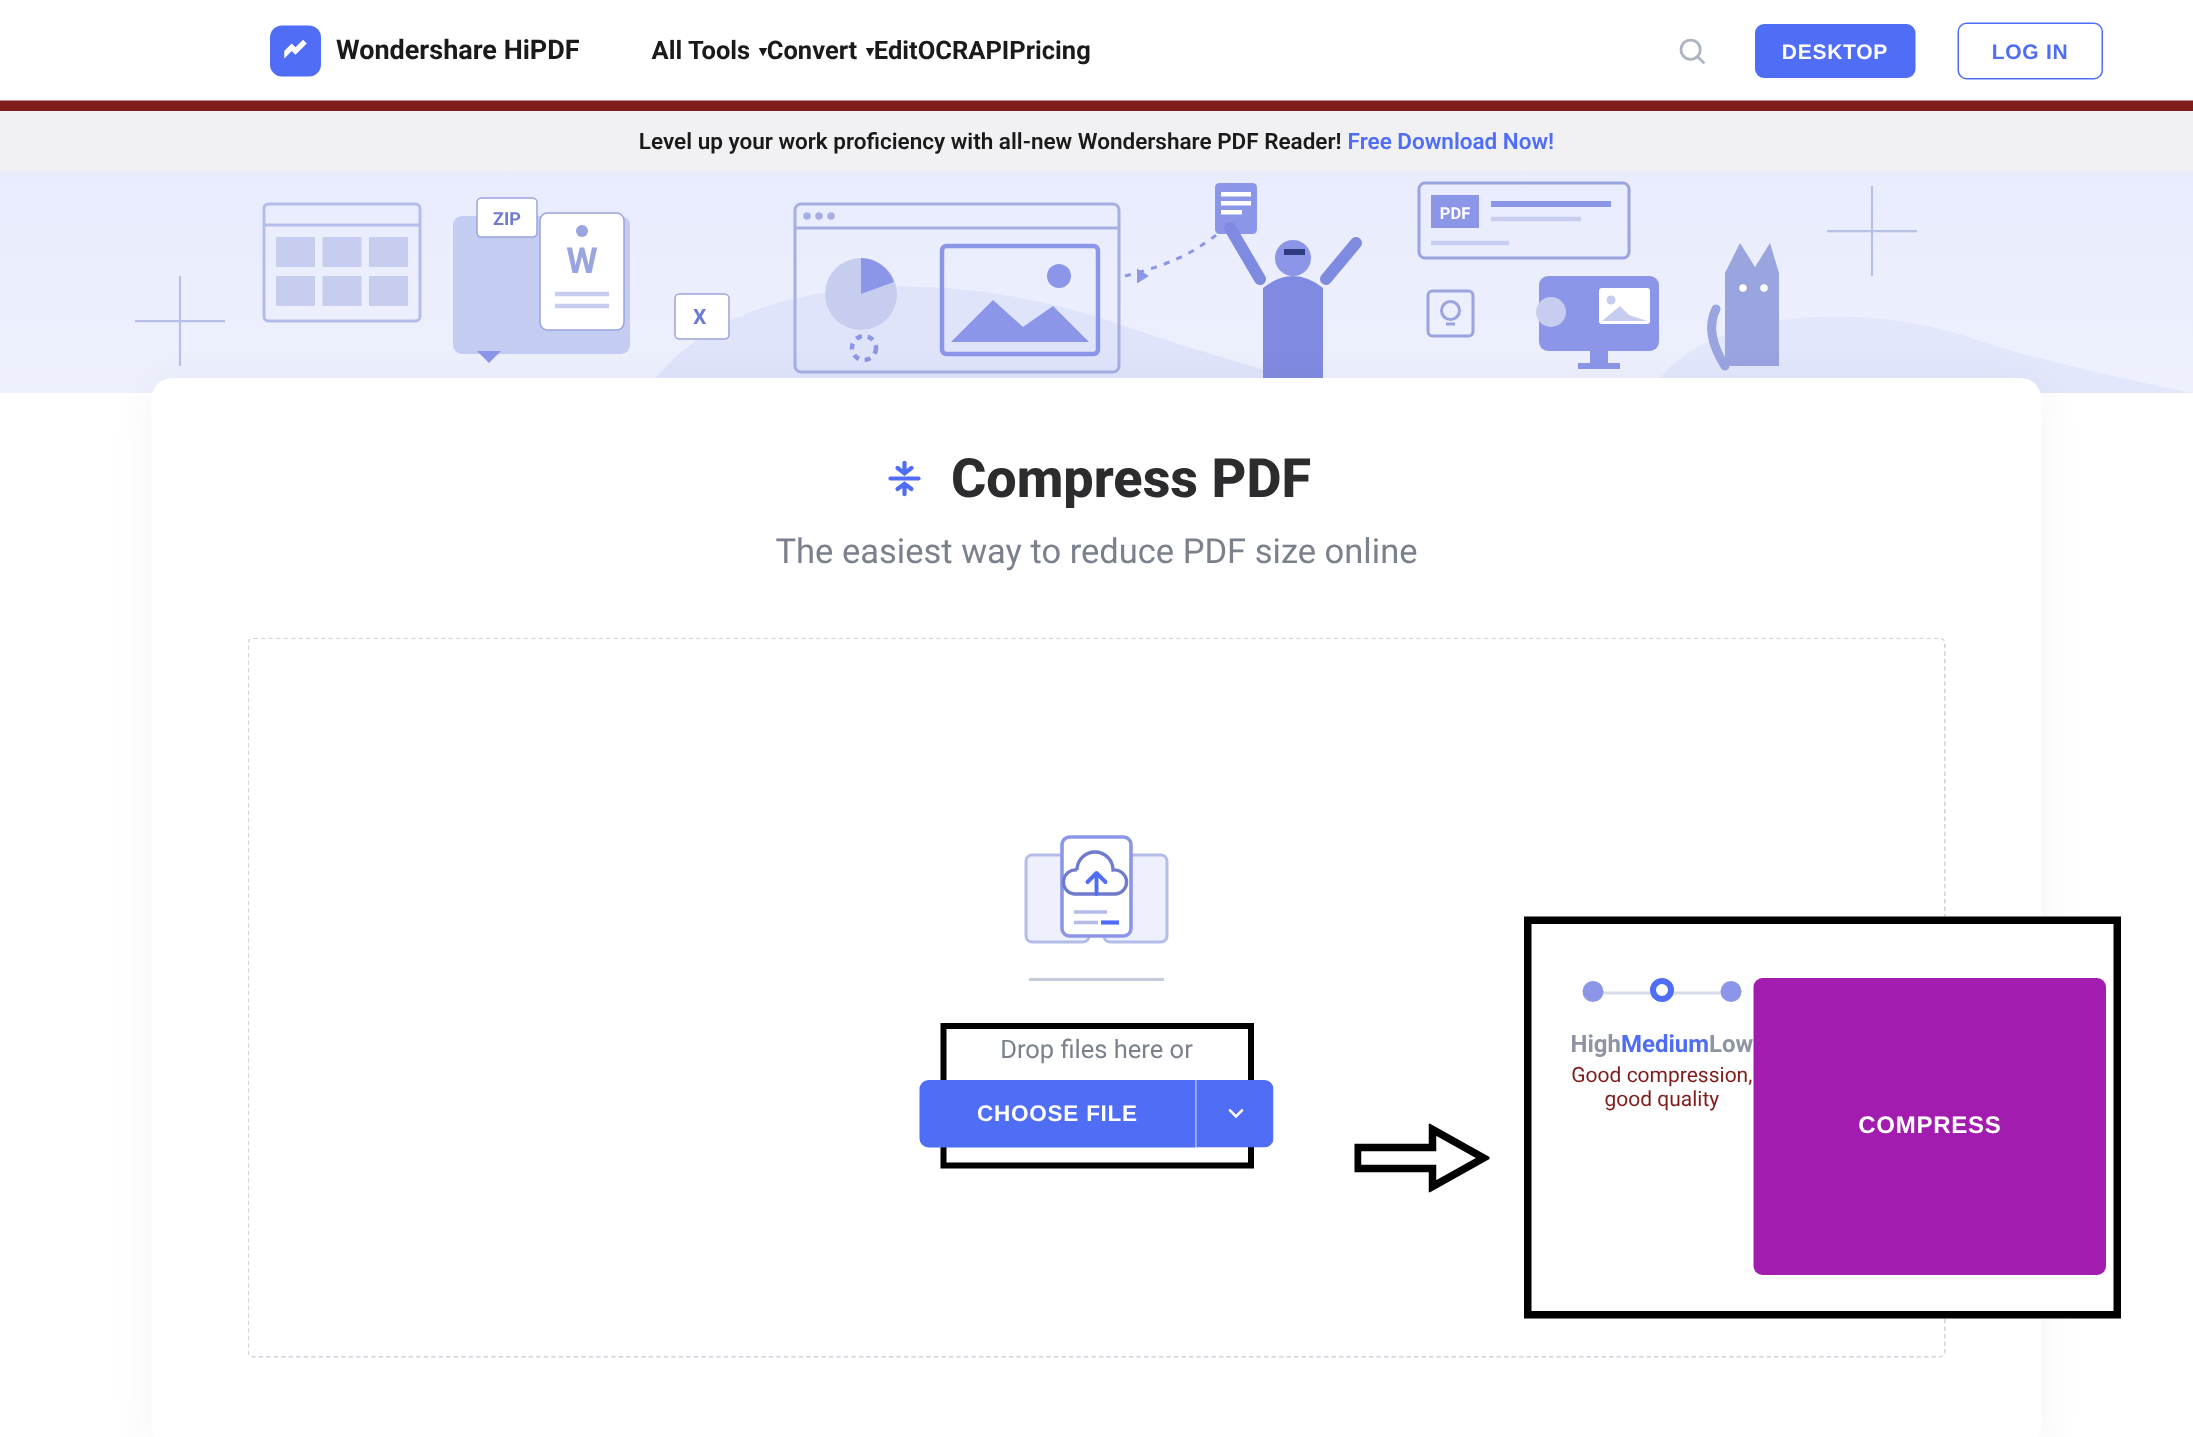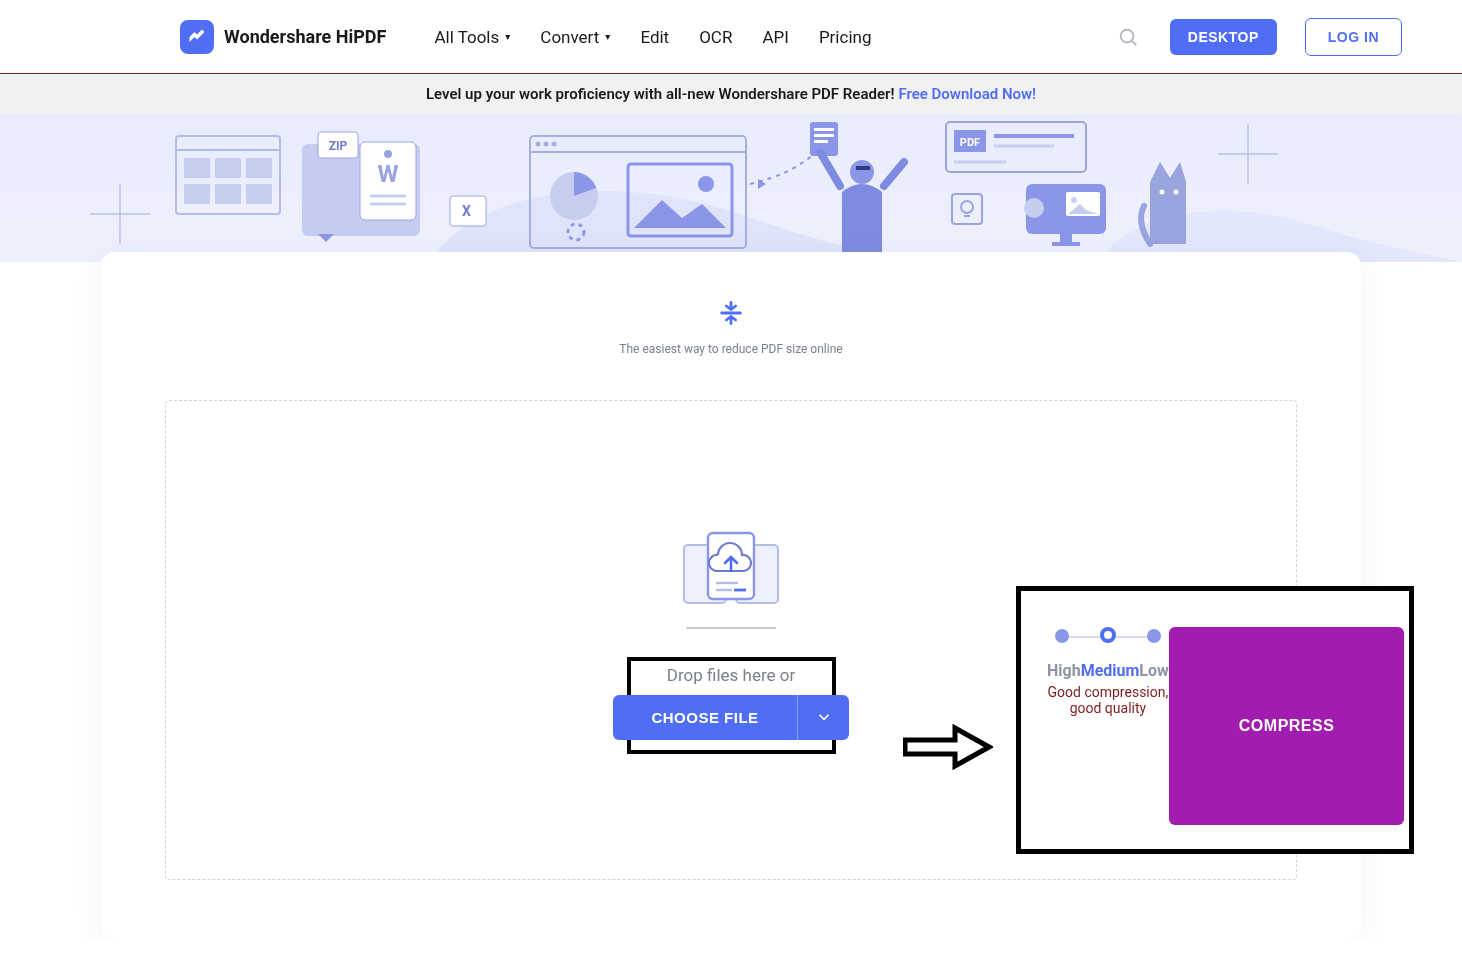--- a/index.html
+++ b/index.html
@@ -6,7 +6,7 @@
   body { font-family: -apple-system, BlinkMacSystemFont, "Segoe UI", Roboto, Helvetica, Arial, sans-serif; color: #1a1a1a; background: #fff; }
 
   
-  .header { height: 74px; display: flex; align-items: center; padding: 0 60px 0 180px; gap: 28px; border-bottom: 1px solid #7f1d1d; }
+  .header { height: 74px; display: flex; align-items: center; padding: 0 60px 0 180px; gap: 28px; border-bottom: 7px solid #7f1d1d; }
   .logo { display: flex; align-items: center; gap: 10px; text-decoration: none; color: #1a1a1a; font-weight: 700; font-size: 18px; }
   .logo-icon { width: 34px; height: 34px; border-radius: 8px; background: #4f6df5; display: flex; align-items: center; justify-content: center; }
   .nav { display: flex; align-items: flex-end; gap: 30px; margin-left: 20px; }

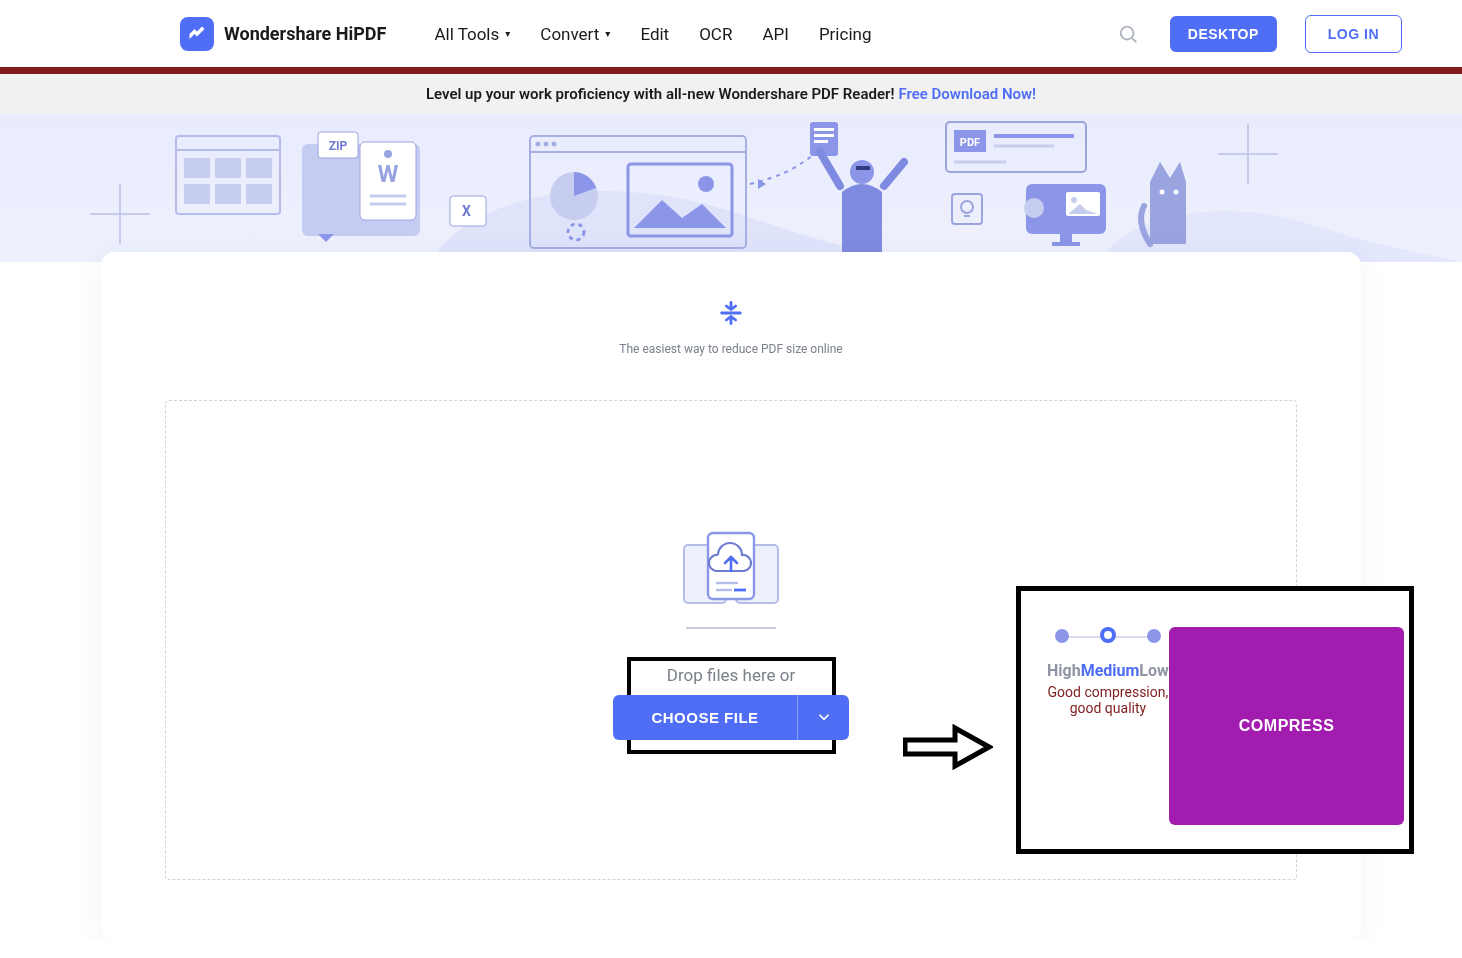--- a/index.html
+++ b/index.html
@@ -9,7 +9,7 @@
   .header { height: 74px; display: flex; align-items: center; padding: 0 60px 0 180px; gap: 28px; border-bottom: 7px solid #7f1d1d; }
   .logo { display: flex; align-items: center; gap: 10px; text-decoration: none; color: #1a1a1a; font-weight: 700; font-size: 18px; }
   .logo-icon { width: 34px; height: 34px; border-radius: 8px; background: #4f6df5; display: flex; align-items: center; justify-content: center; }
-  .nav { display: flex; align-items: flex-end; gap: 30px; margin-left: 20px; }
+  .nav { display: flex; align-items: flex-end; margin-left: 20px; font-weight: bold; }
   .nav-item { font-size: 17px; color: #1a1a1a; display: inline-flex; align-items: center; gap: 6px; cursor: pointer; }
   .chev { font-size: 10px; }
   .spacer { flex: 1; }

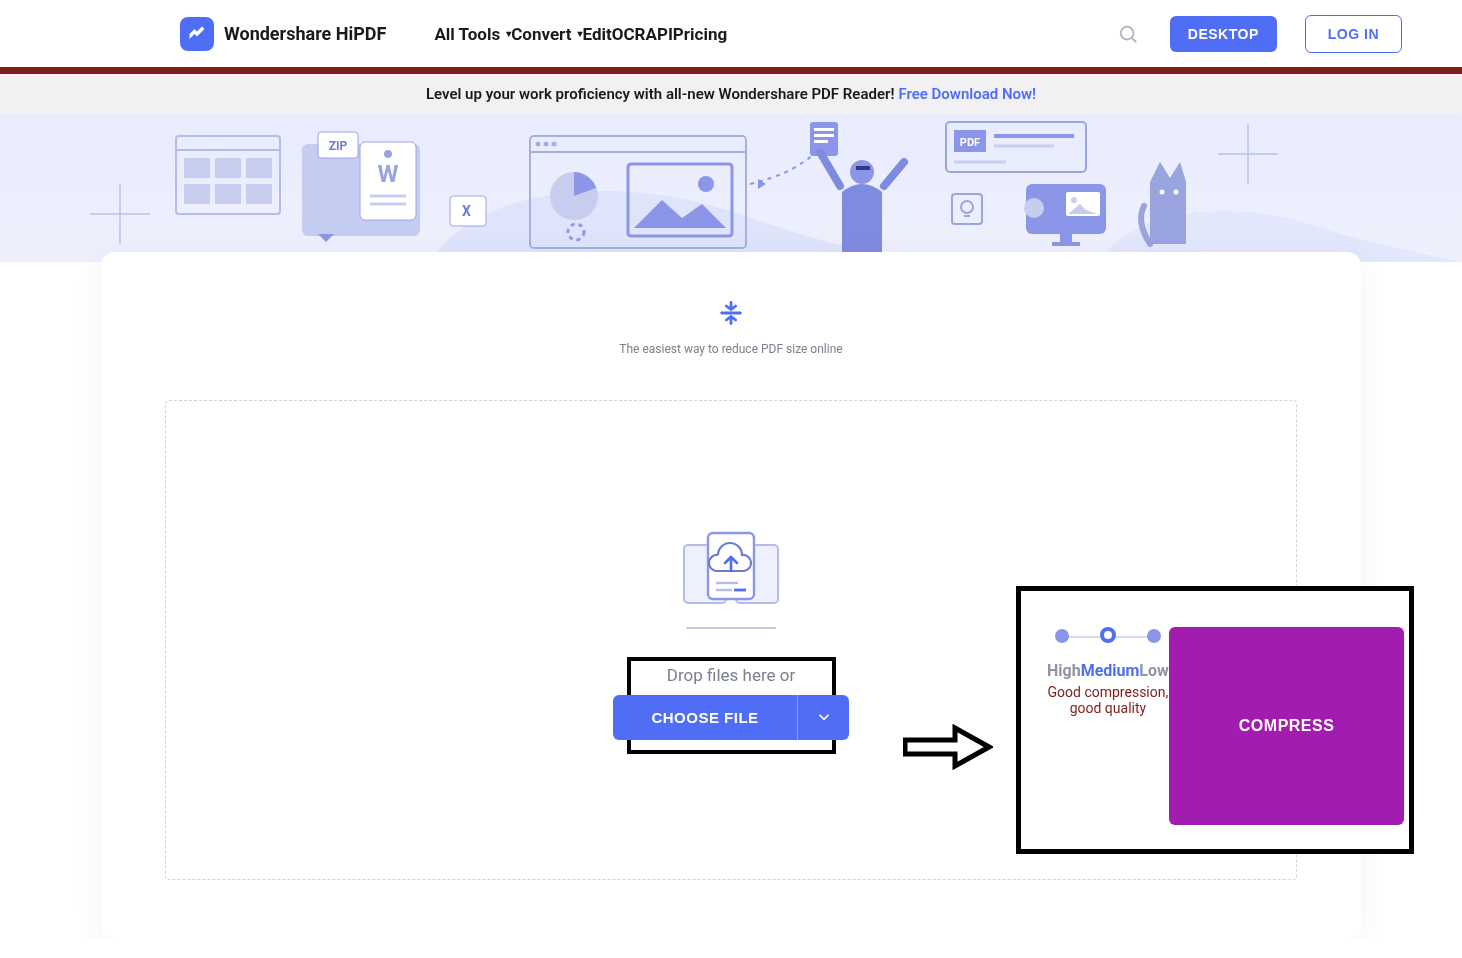--- a/index.html
+++ b/index.html
@@ -226,6 +226,7 @@
           <path d="M12 21 L12 15 M8 18 L12 15 L16 18"></path>
         </svg>
       </span>
+      <h1>Compress PDF</h1>
     </div>
     <p class="subtitle">The easiest way to reduce PDF size online</p>
 

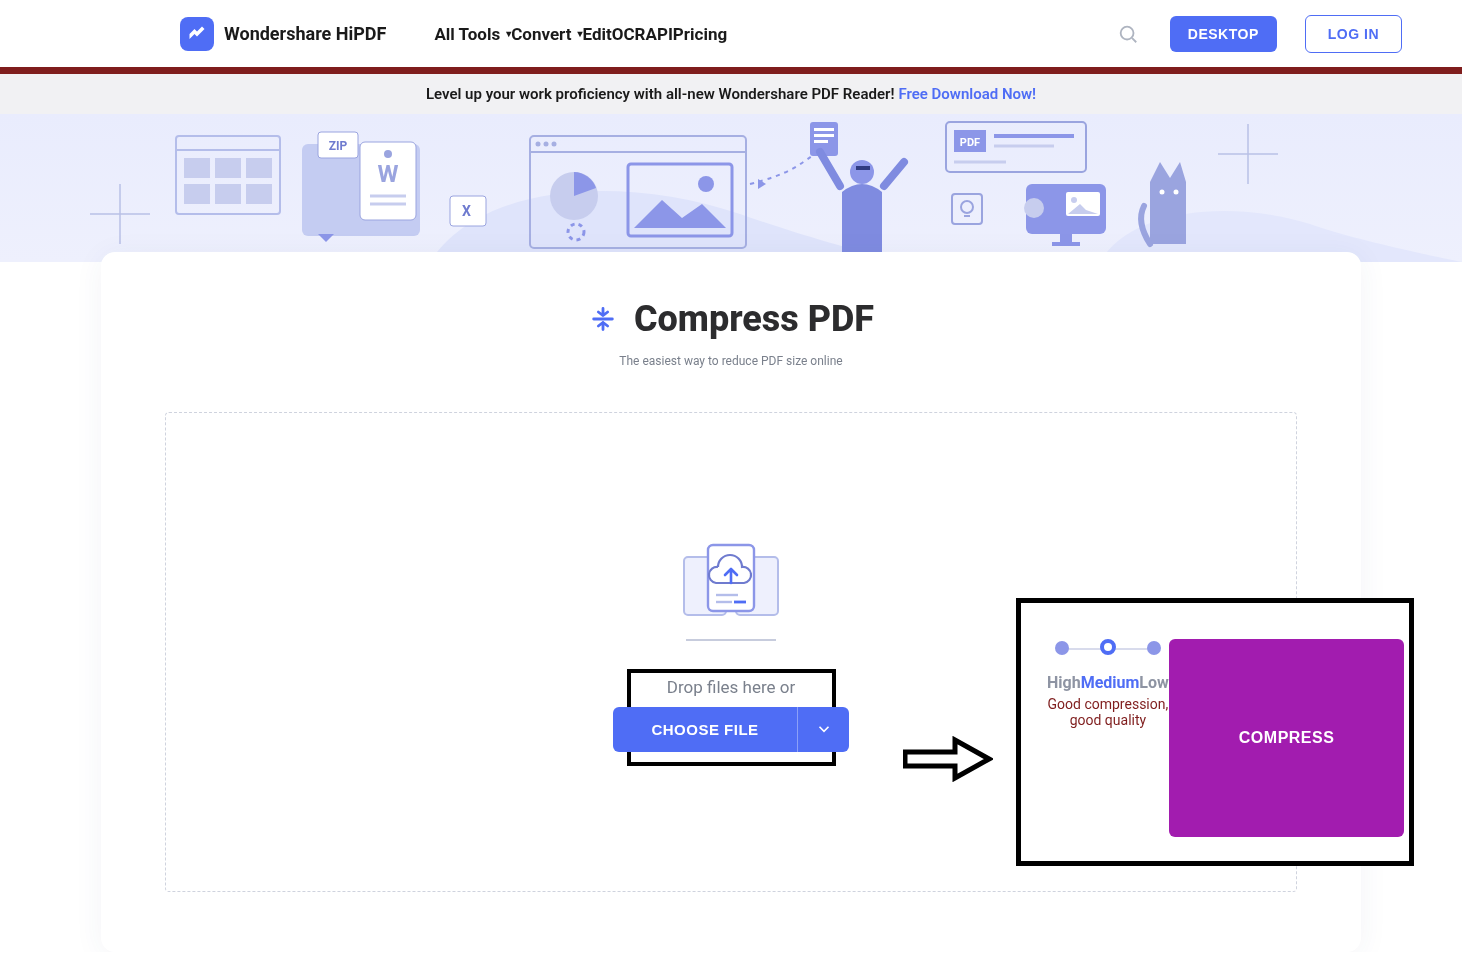--- a/index.html
+++ b/index.html
@@ -31,7 +31,7 @@
   .title-row { display: flex; align-items: center; justify-content: center; gap: 16px; margin-top: 6px; }
   .title-row h1 { font-size: 36px; font-weight: 800; color: #2c2c2e; }
   .compress-icon { width: 30px; height: 30px; display: flex; align-items: center; justify-content: center; color: #4f6df5; }
-  .subtitle { text-align: center; color: #7a808c; font-size: 12px; margin-top: 14px; }
+  .subtitle { text-align: center; color: #7a808c; font-size: 23px; margin-top: 14px; }
 
   
   .dropzone { margin: 44px auto 0; width: 1132px; height: 480px; border: 1px dashed #cfd3de; border-radius: 4px; display: flex; flex-direction: column; align-items: center; justify-content: center; gap: 28px; position: relative; background: #fff; }

